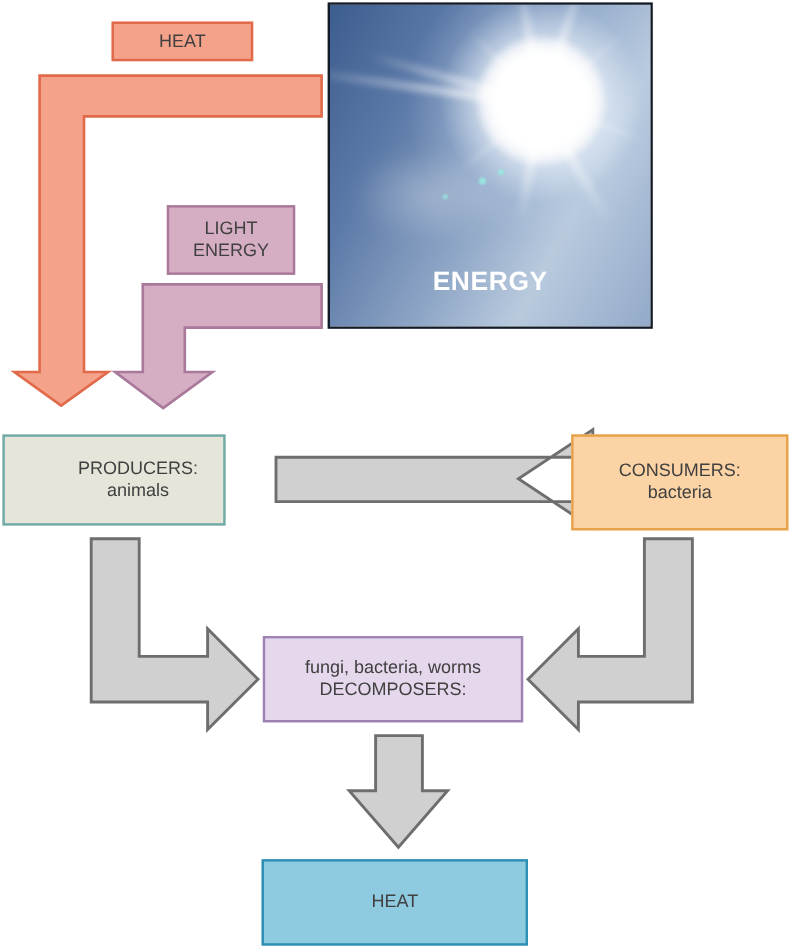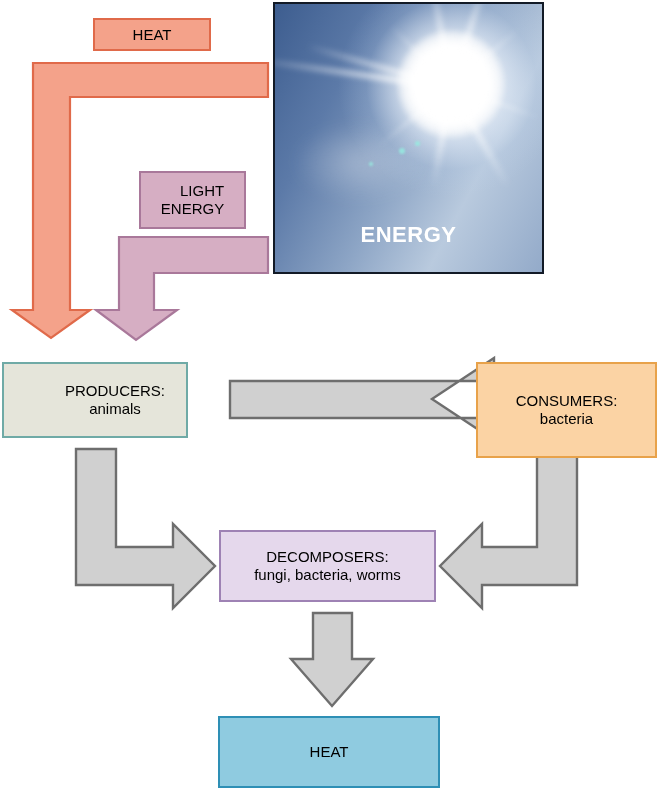--- a/index.html
+++ b/index.html
@@ -9,7 +9,7 @@
   svg.layer{position:absolute;left:0;top:0;width:660px;height:793px;}
 
   .lbl{position:absolute;display:flex;align-items:center;justify-content:center;
-       text-align:center;line-height:1.18;color:#000000;box-sizing:border-box;}
+       text-align:center;line-height:1.18;color:#404040;box-sizing:border-box;}
 
   
   #heat-top{left:93px;top:18px;width:118px;height:33px;

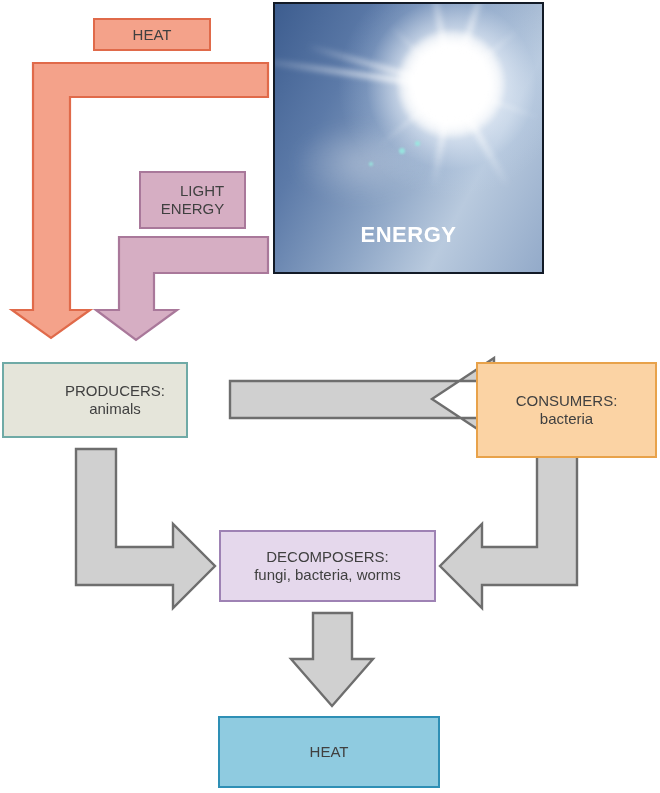--- a/index.html
+++ b/index.html
@@ -15,7 +15,7 @@
   #heat-top{left:93px;top:18px;width:118px;height:33px;
             background:#F4A28A;border:2px solid #E06A4A;font-size:15px;}
   #light-energy{left:139px;top:171px;width:107px;height:58px;
-            background:#D6AEC3;border:2px solid #A9789A;font-size:15px;text-align:right;}
+            background:#D6AEC3;border:2px solid #A9789A;font-size:15px;}
 
   
   #sun{position:absolute;left:273px;top:2px;width:271px;height:272px;

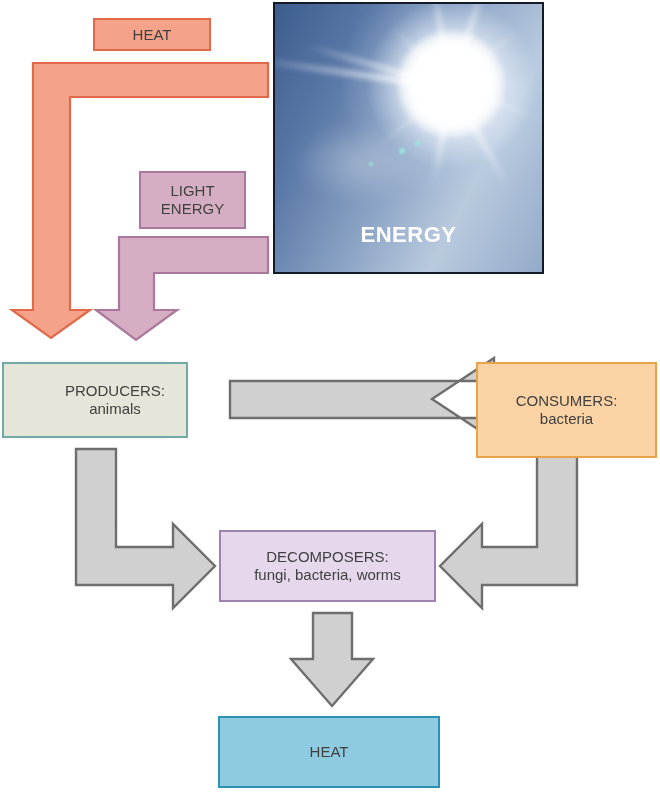--- a/index.html
+++ b/index.html
@@ -45,7 +45,7 @@
   
   #producers{left:2px;top:362px;width:186px;height:76px;
        background:#E5E5DA;border:2px solid #6FAAA6;font-size:15px;padding-left:40px;}
-  #consumers{left:476px;top:362px;width:181px;height:96px;
+  #consumers{left:476px;top:362px;width:181px;height:80px;
        background:#FBD3A4;border:2px solid #E8A24A;font-size:15px;}
   #decomposers{left:219px;top:530px;width:217px;height:72px;
        background:#E5D8EC;border:2px solid #9E82B4;font-size:15px;}

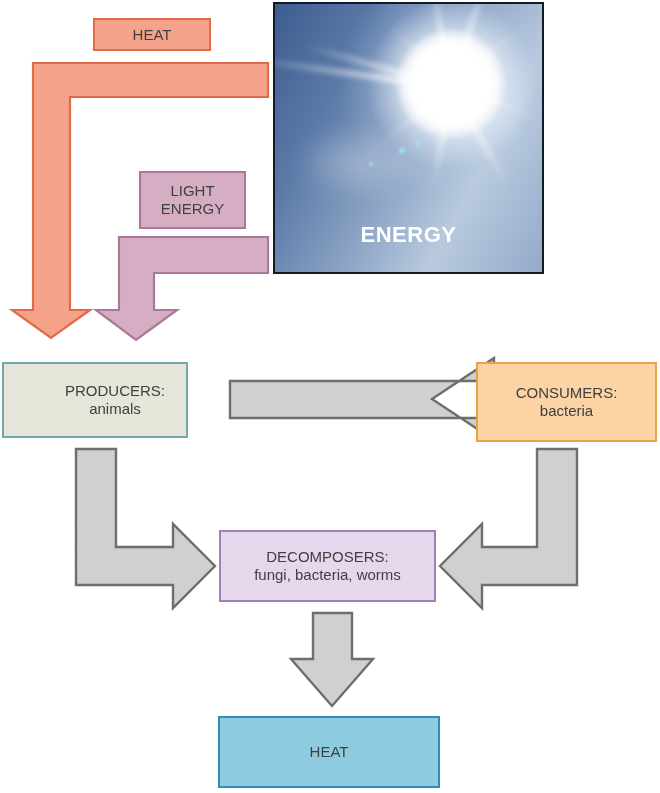--- a/index.html
+++ b/index.html
@@ -122,8 +122,8 @@
 
   <div class="lbl" id="decomposers">
     <div>
+      <div>fungi, bacteria, worms</div>
       <div>DECOMPOSERS:</div>
-      <div>fungi, bacteria, worms</div>
     </div>
   </div>
 

